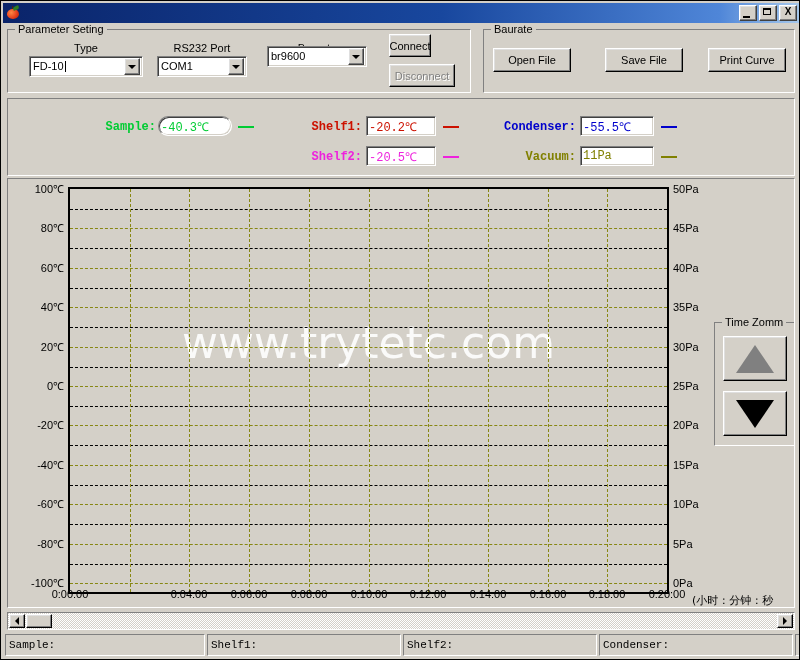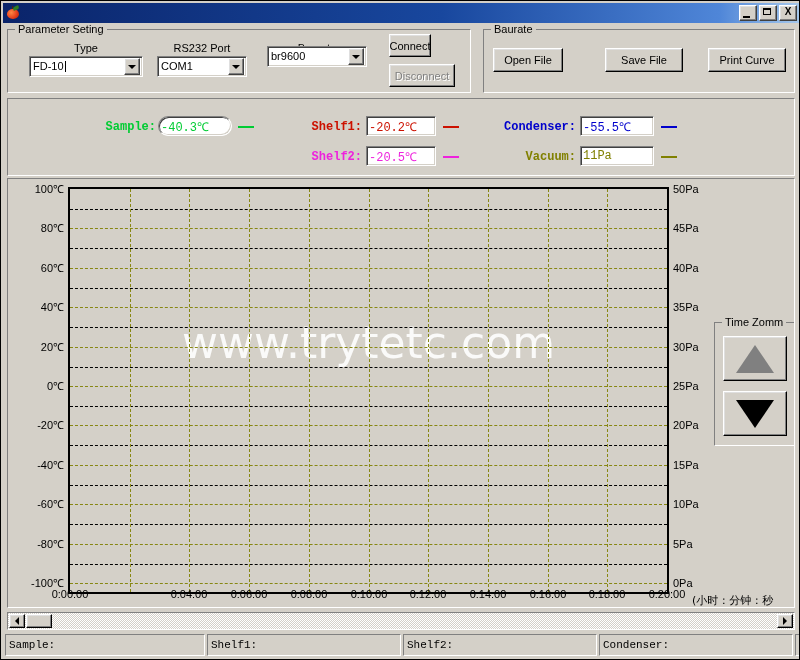--- a/index.html
+++ b/index.html
@@ -511,7 +511,7 @@
   <div class="groupbox" style="left:482px; top:28px; width:312px; height:64px;">
     <span class="group-legend">Baurate</span>
   </div>
-  <div class="btn" style="left:492px; top:47px; width:70px; height:24px;">Open File</div>
+  <div class="btn" style="left:492px; top:47px; width:78px; height:24px;">Open File</div>
   <div class="btn" style="left:604px; top:47px; width:78px; height:24px;">Save File</div>
   <div class="btn" style="left:707px; top:47px; width:78px; height:24px;">Print Curve</div>
 

